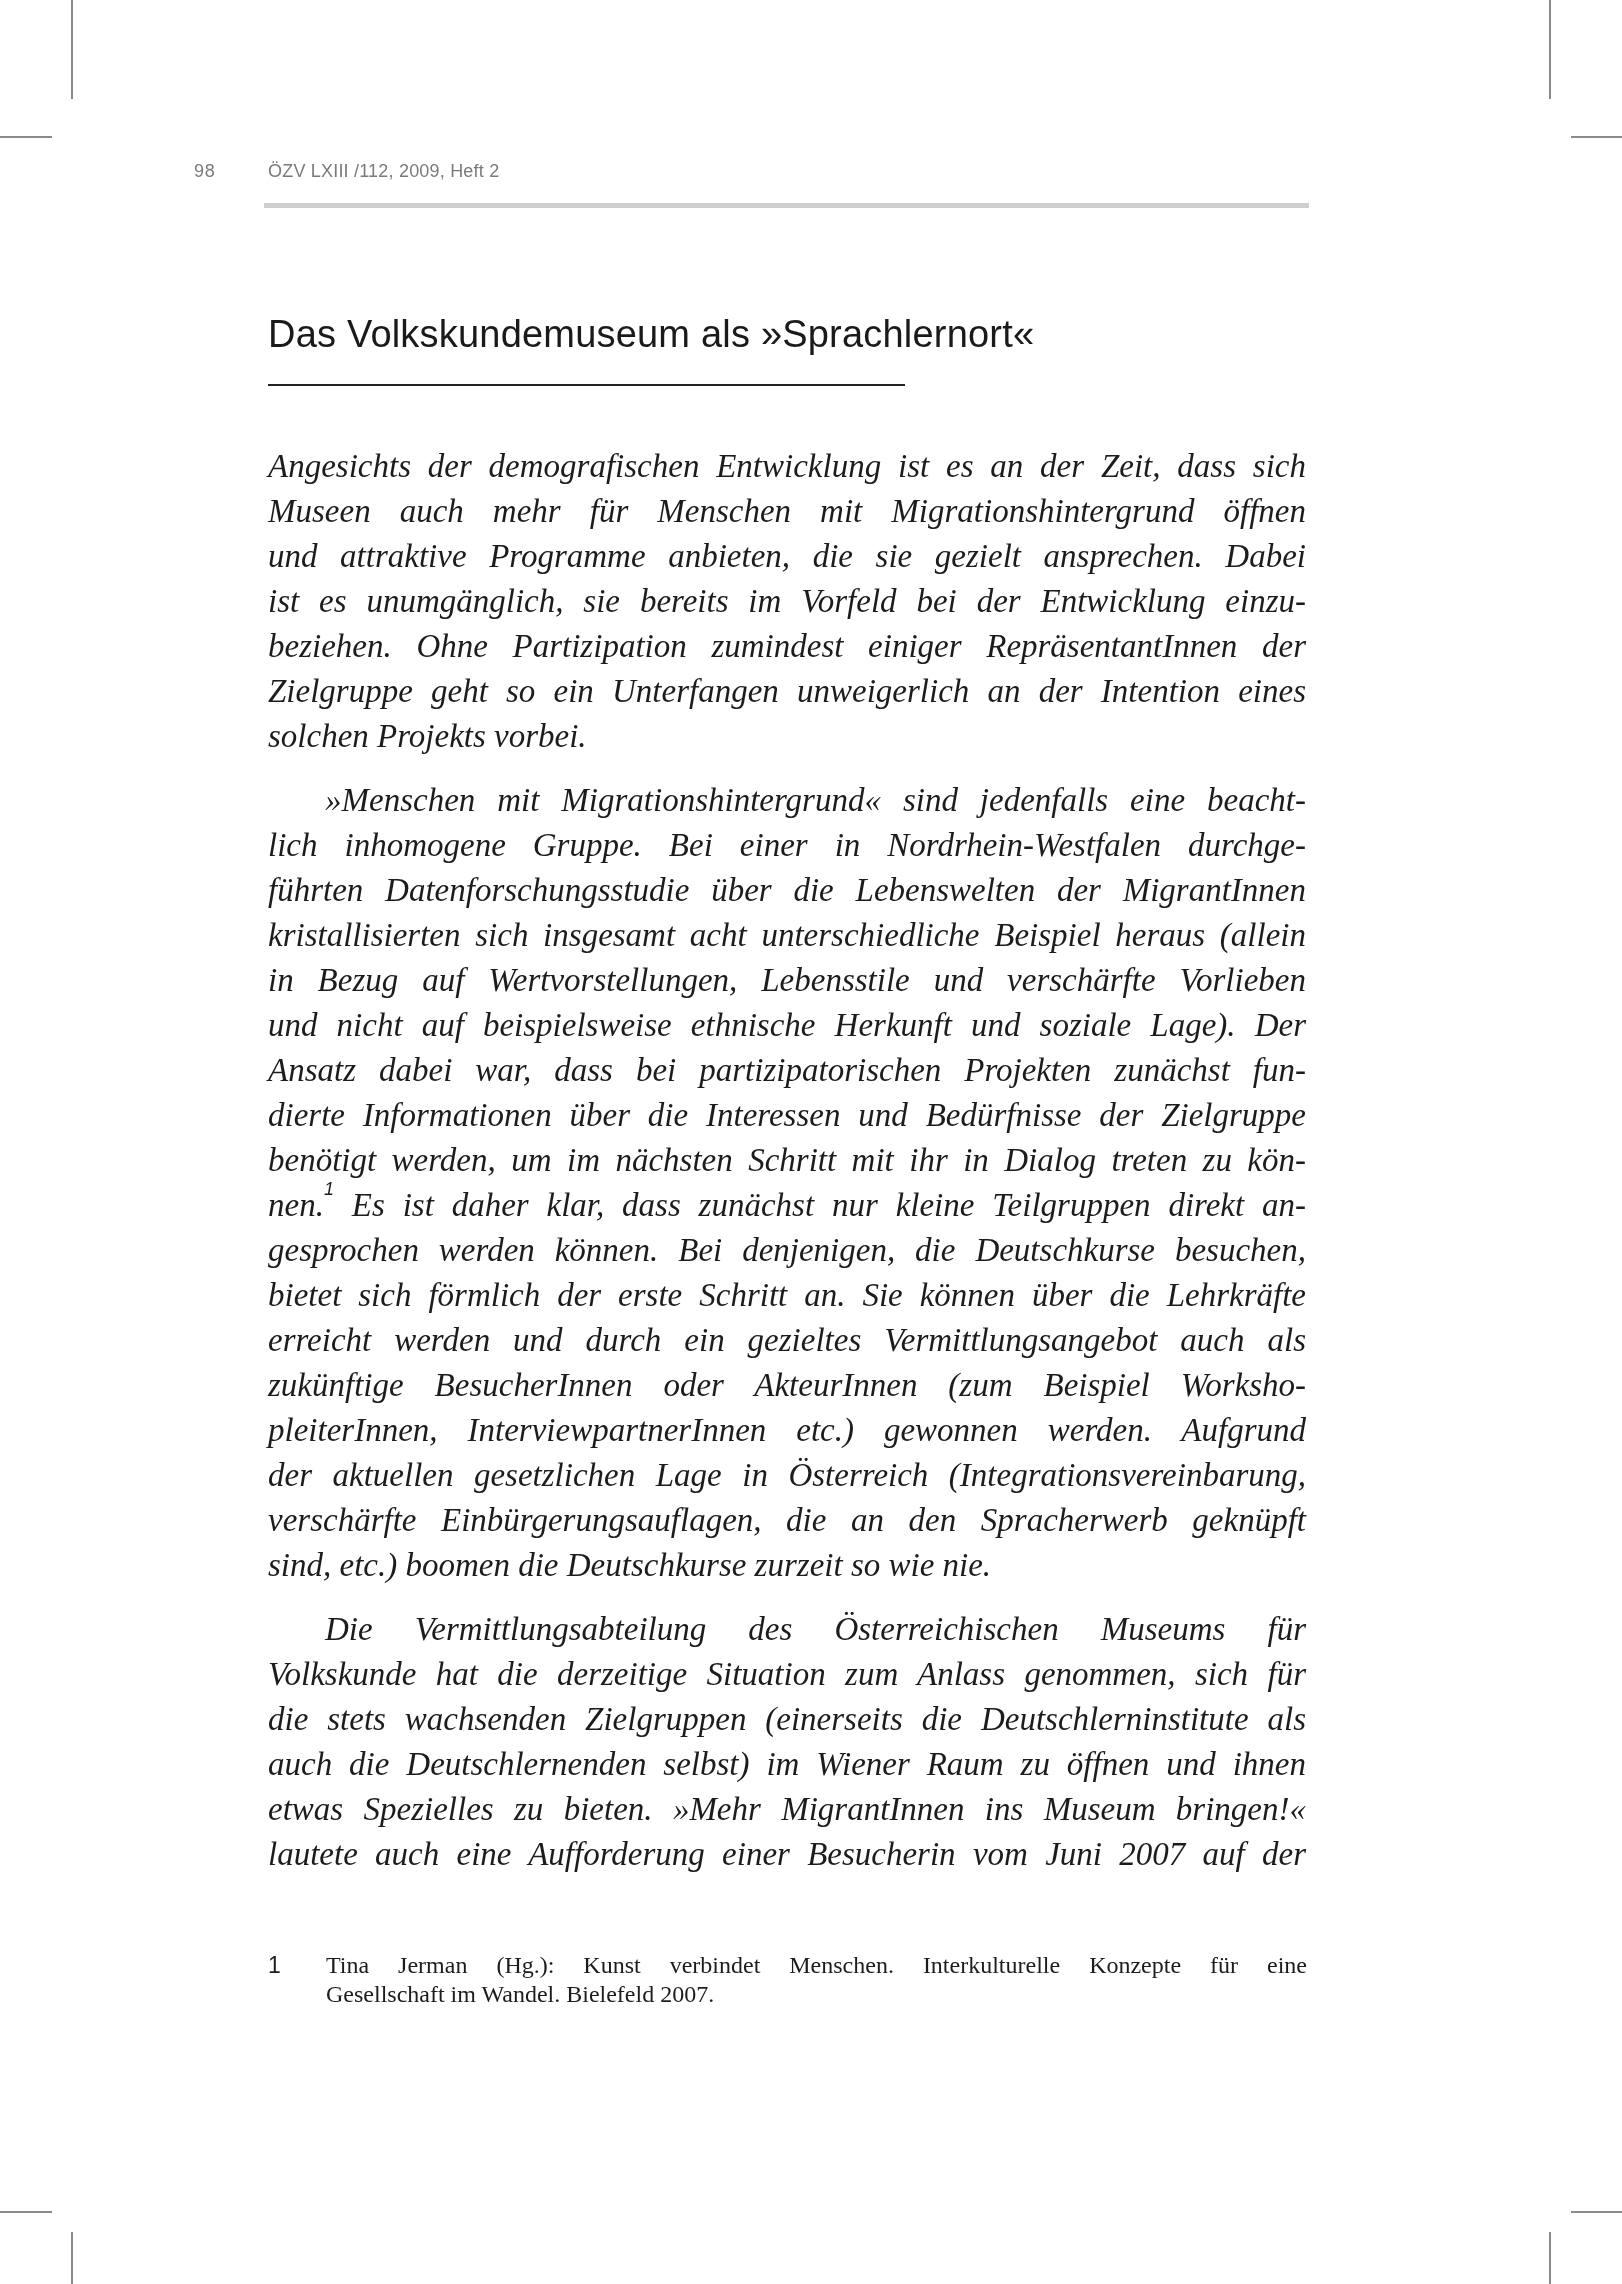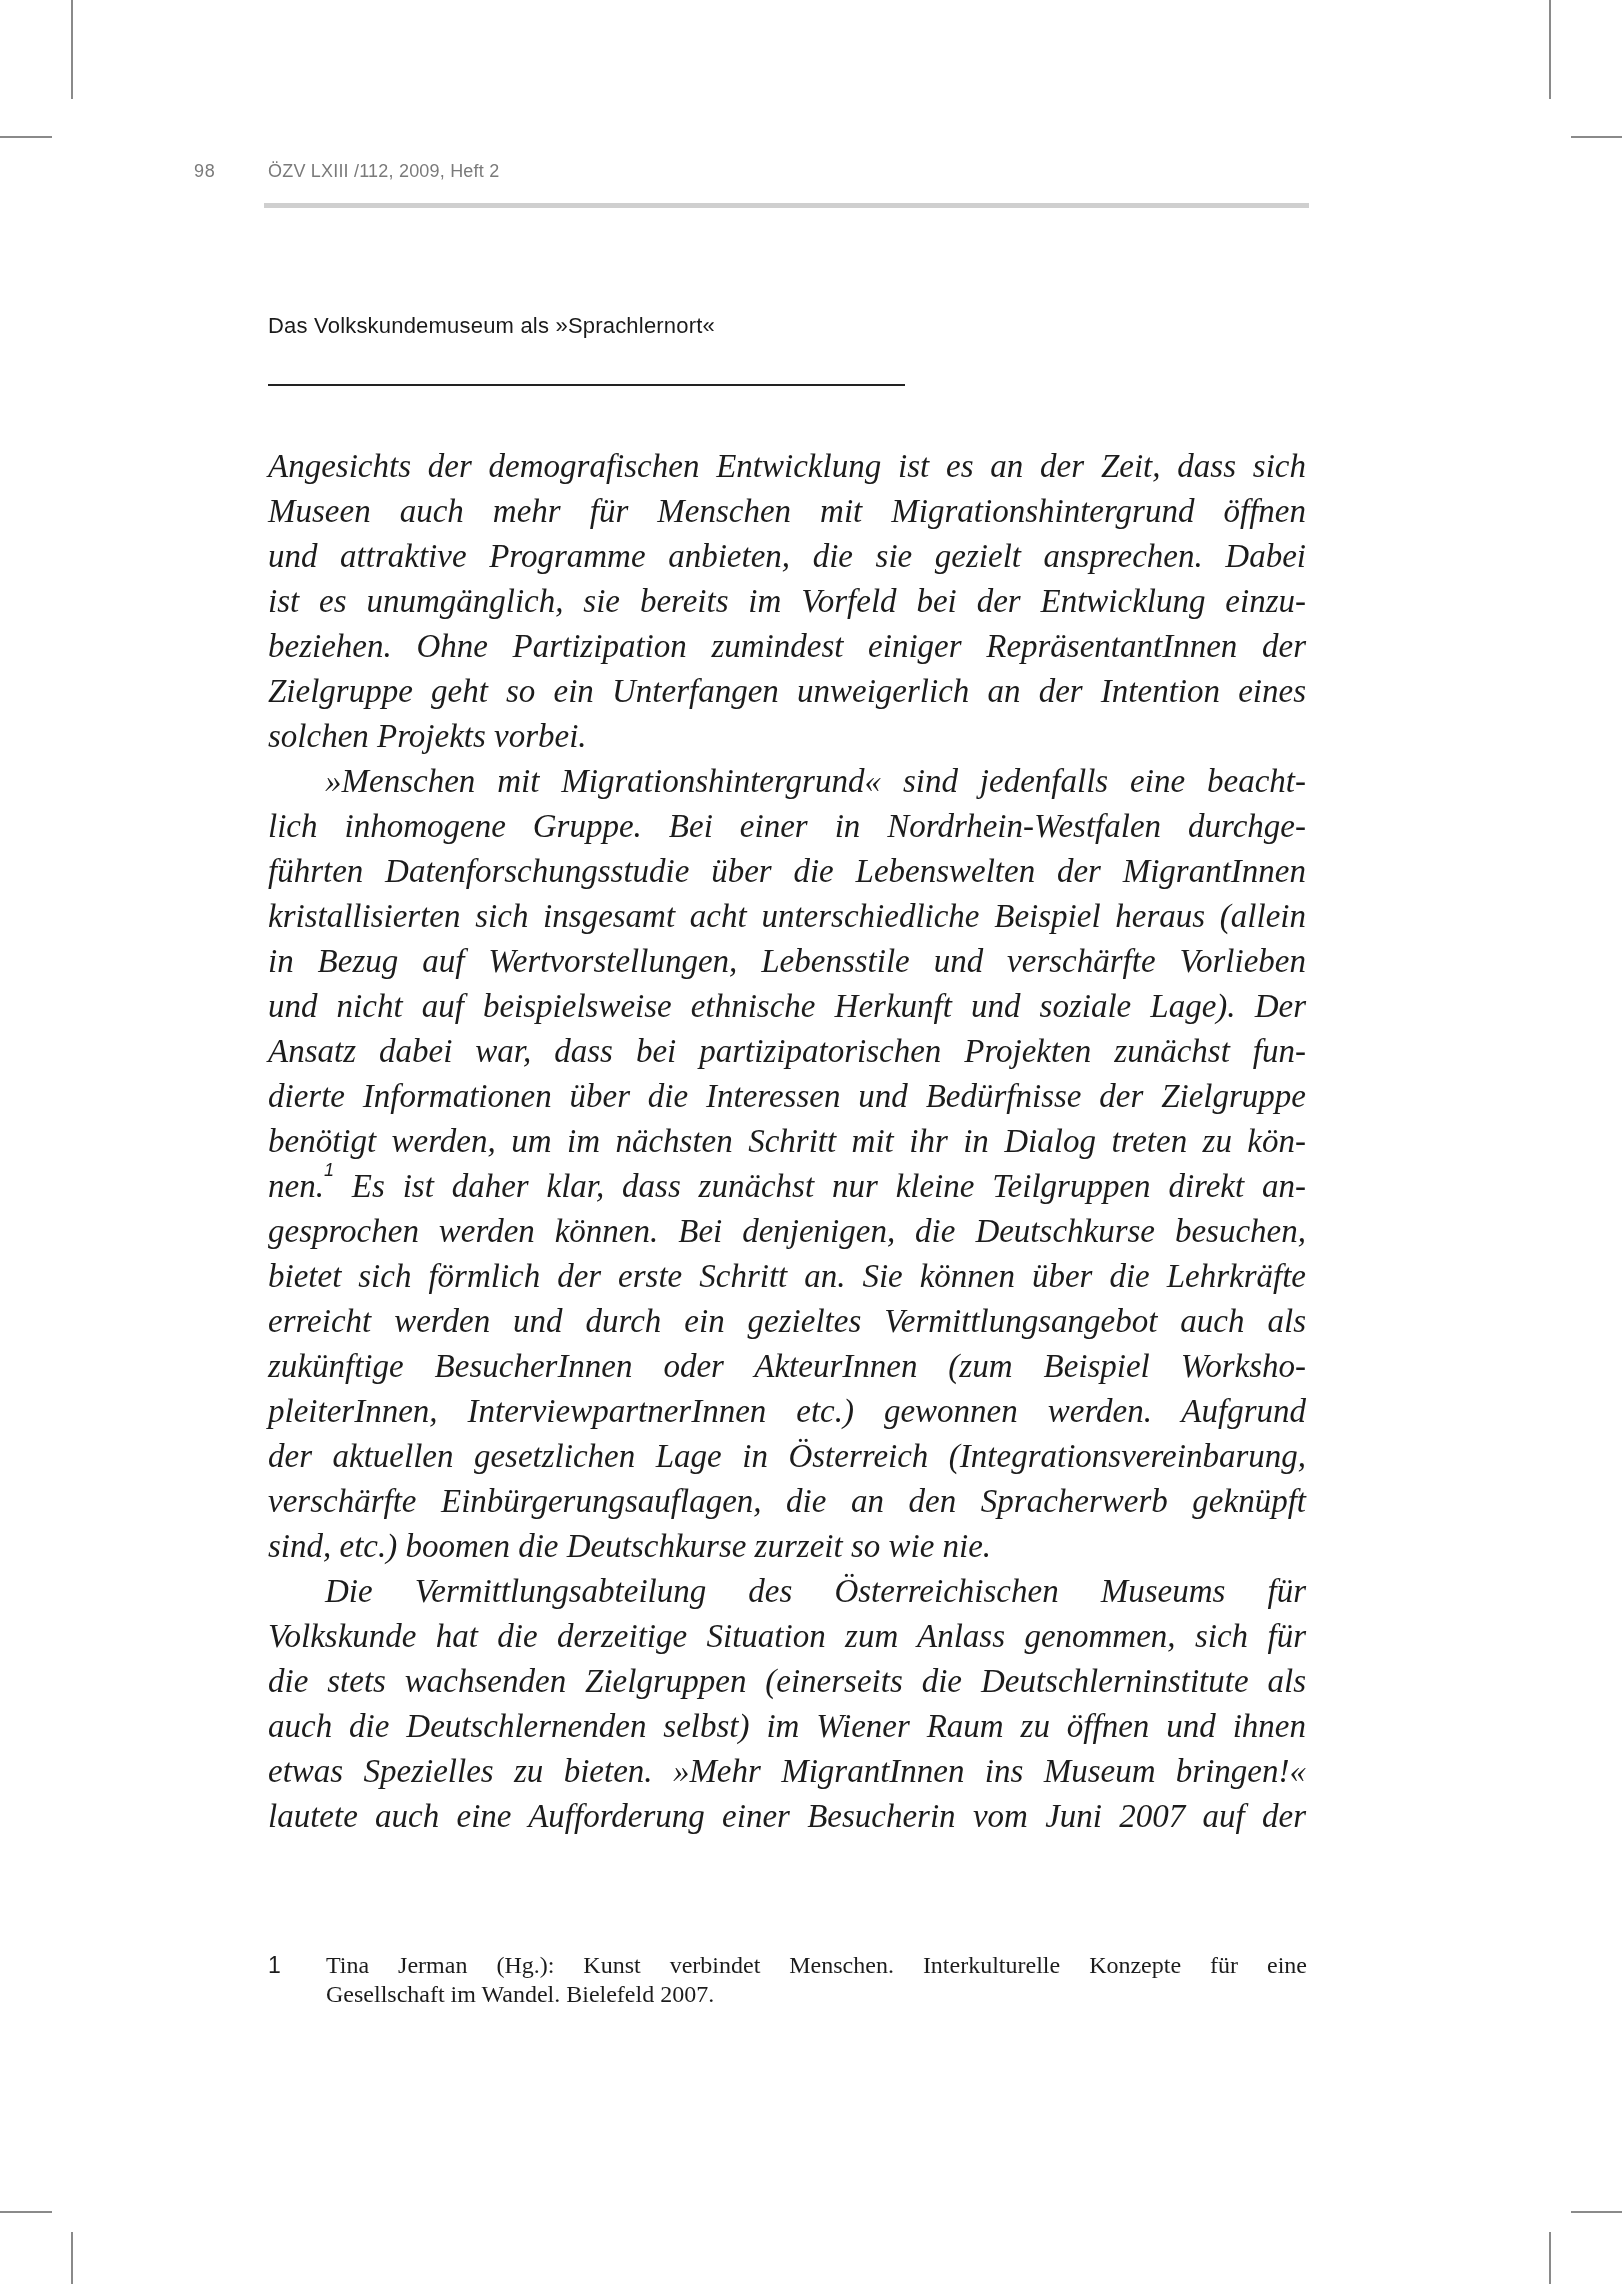--- a/index.html
+++ b/index.html
@@ -15,7 +15,7 @@
   .head-rule { position: absolute; left: 264px; top: 203px; width: 1045px; height: 4.9px; background: #cfcfcf; }
 
   .section-title { position: absolute; left: 268px; top: 313px;
-    font-family: "Liberation Sans", sans-serif; font-size: 22px; color: #1a1a1a; letter-spacing: 0.2px; white-space: nowrap; }
+    font-family: "Liberation Sans", sans-serif; font-size: 38px; color: #1a1a1a; letter-spacing: 0.2px; white-space: nowrap; }
   .title-rule { position: absolute; left: 268px; top: 384px; width: 637px; height: 1.6px; background: #222; }
 
   .body-text { position: absolute; left: 268px; top: 444px; width: 1038px;

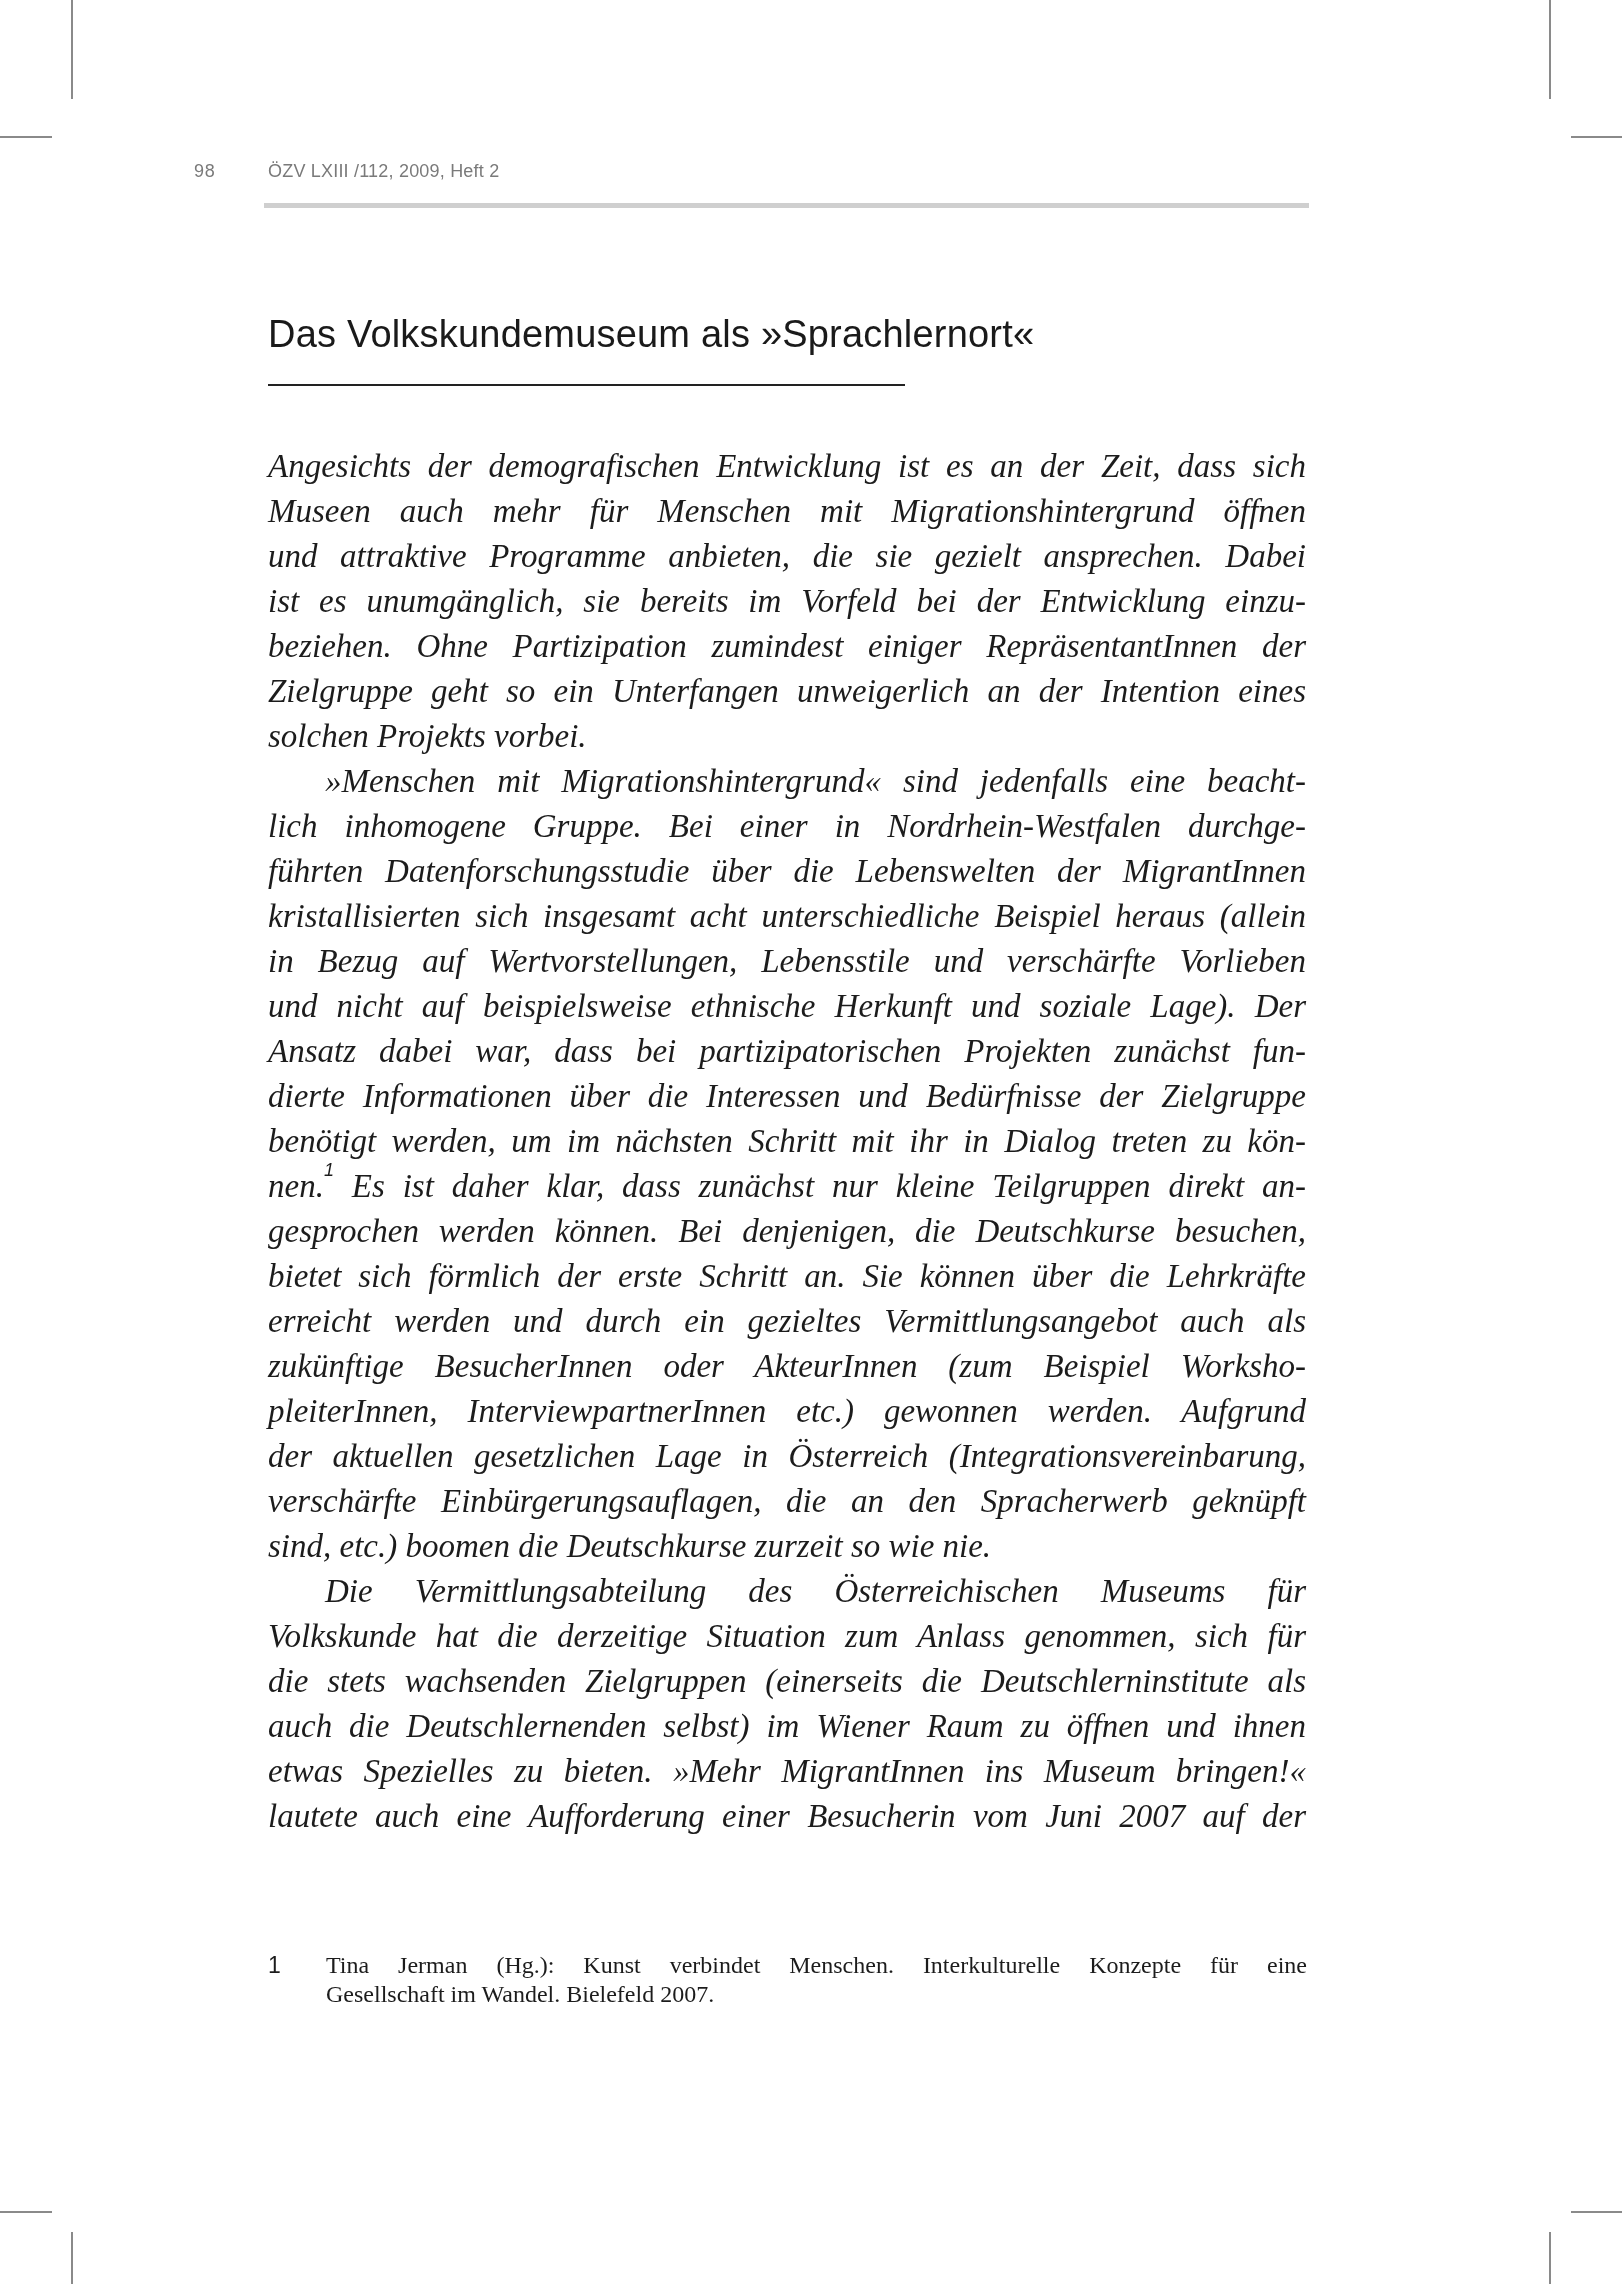--- a/index.html
+++ b/index.html
@@ -22,7 +22,7 @@
     font-family: "Liberation Serif", serif; font-size: 33px; line-height: 45px; color: #1c1c1c; font-style: italic; }
   .line { display: block; height: 45px; white-space: nowrap; text-align: justify; text-align-last: justify; }
   .line.last { text-align-last: left; }
-  .line.indent { padding-left: 57px; }
+  .line.indent { padding-left: 57px; margin-top: 19px; }
   sup.fnref { font-family: "Liberation Sans", sans-serif; font-size: 18px; position: relative; top: -3.2px; vertical-align: top; line-height: 1; }
 
   .footnote { position: absolute; left: 268px; top: 1951px; width: 1038px;

